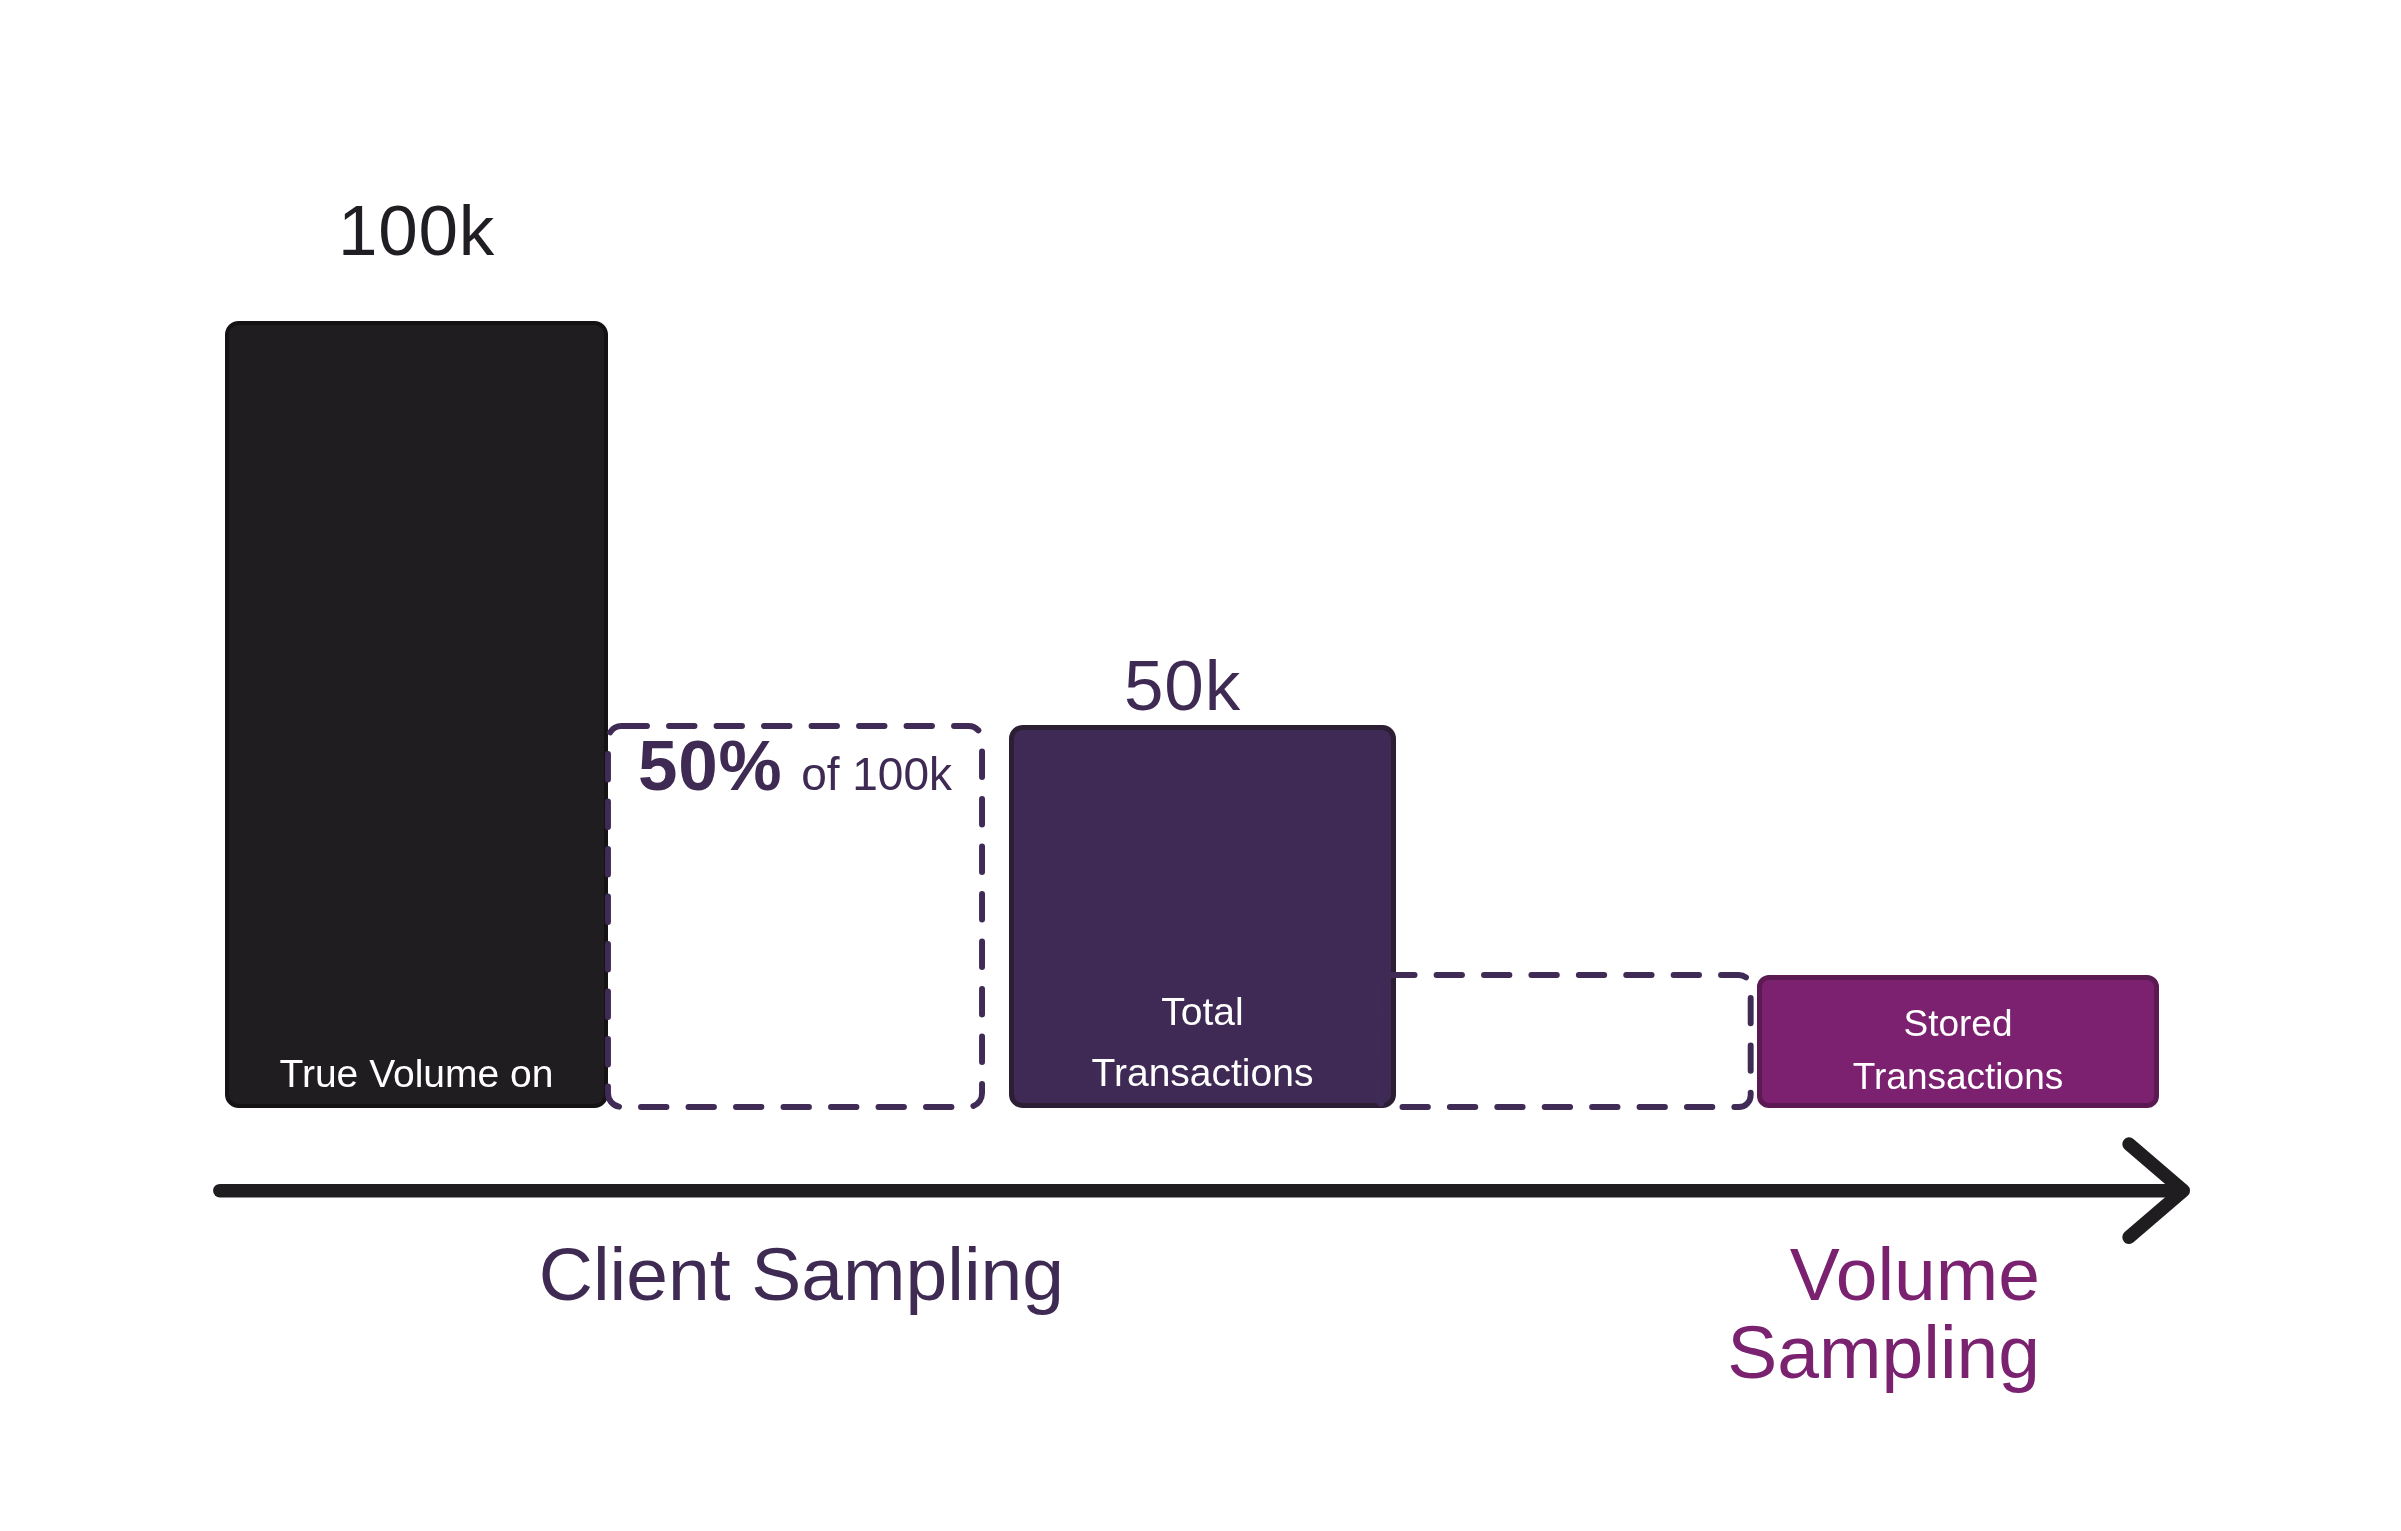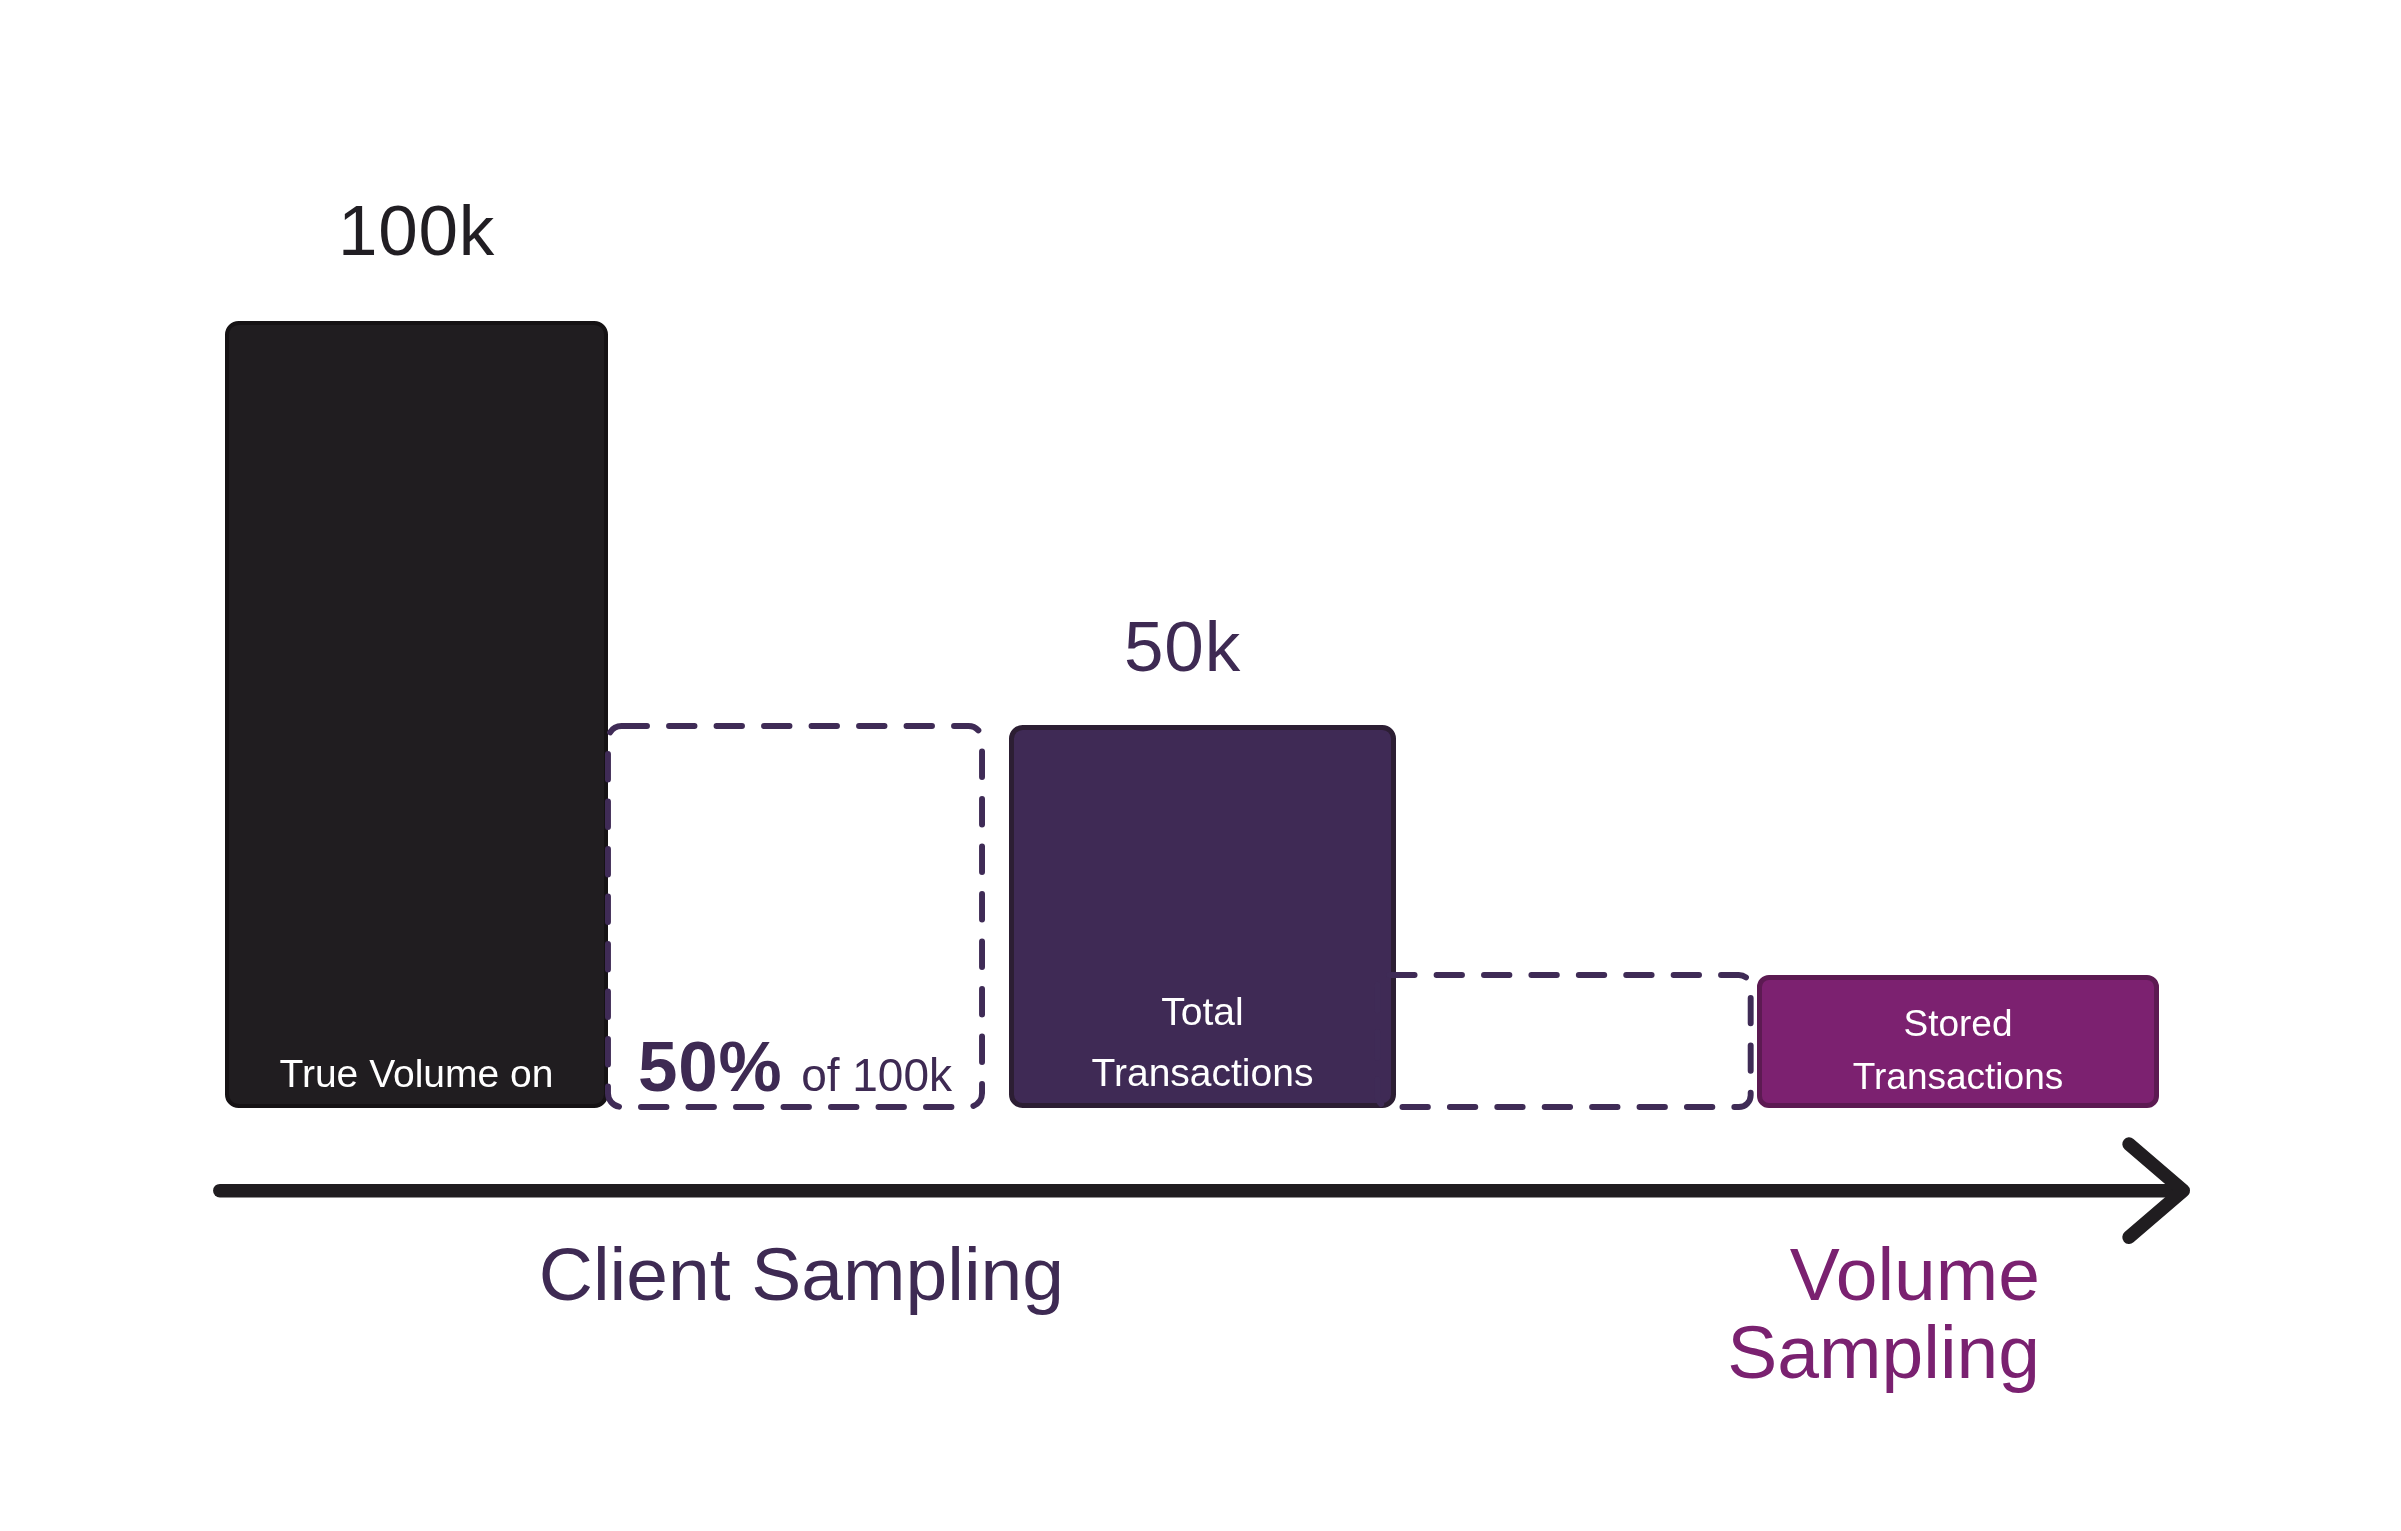--- a/index.html
+++ b/index.html
@@ -15,7 +15,7 @@
 
   .value-label{position:absolute;text-align:center;font-size:71px;line-height:75px;font-weight:500;letter-spacing:0.8px;}
   .value-label.dark{color:var(--ink-text);}
-  .value-label.violet{color:var(--violet-text);}
+  .value-label.violet{color:var(--violet-text);margin-top:39px;}
   .value-label.magenta{color:var(--magenta-text);}
 
   .bar{position:absolute;display:flex;align-items:flex-end;justify-content:center;text-align:center;}

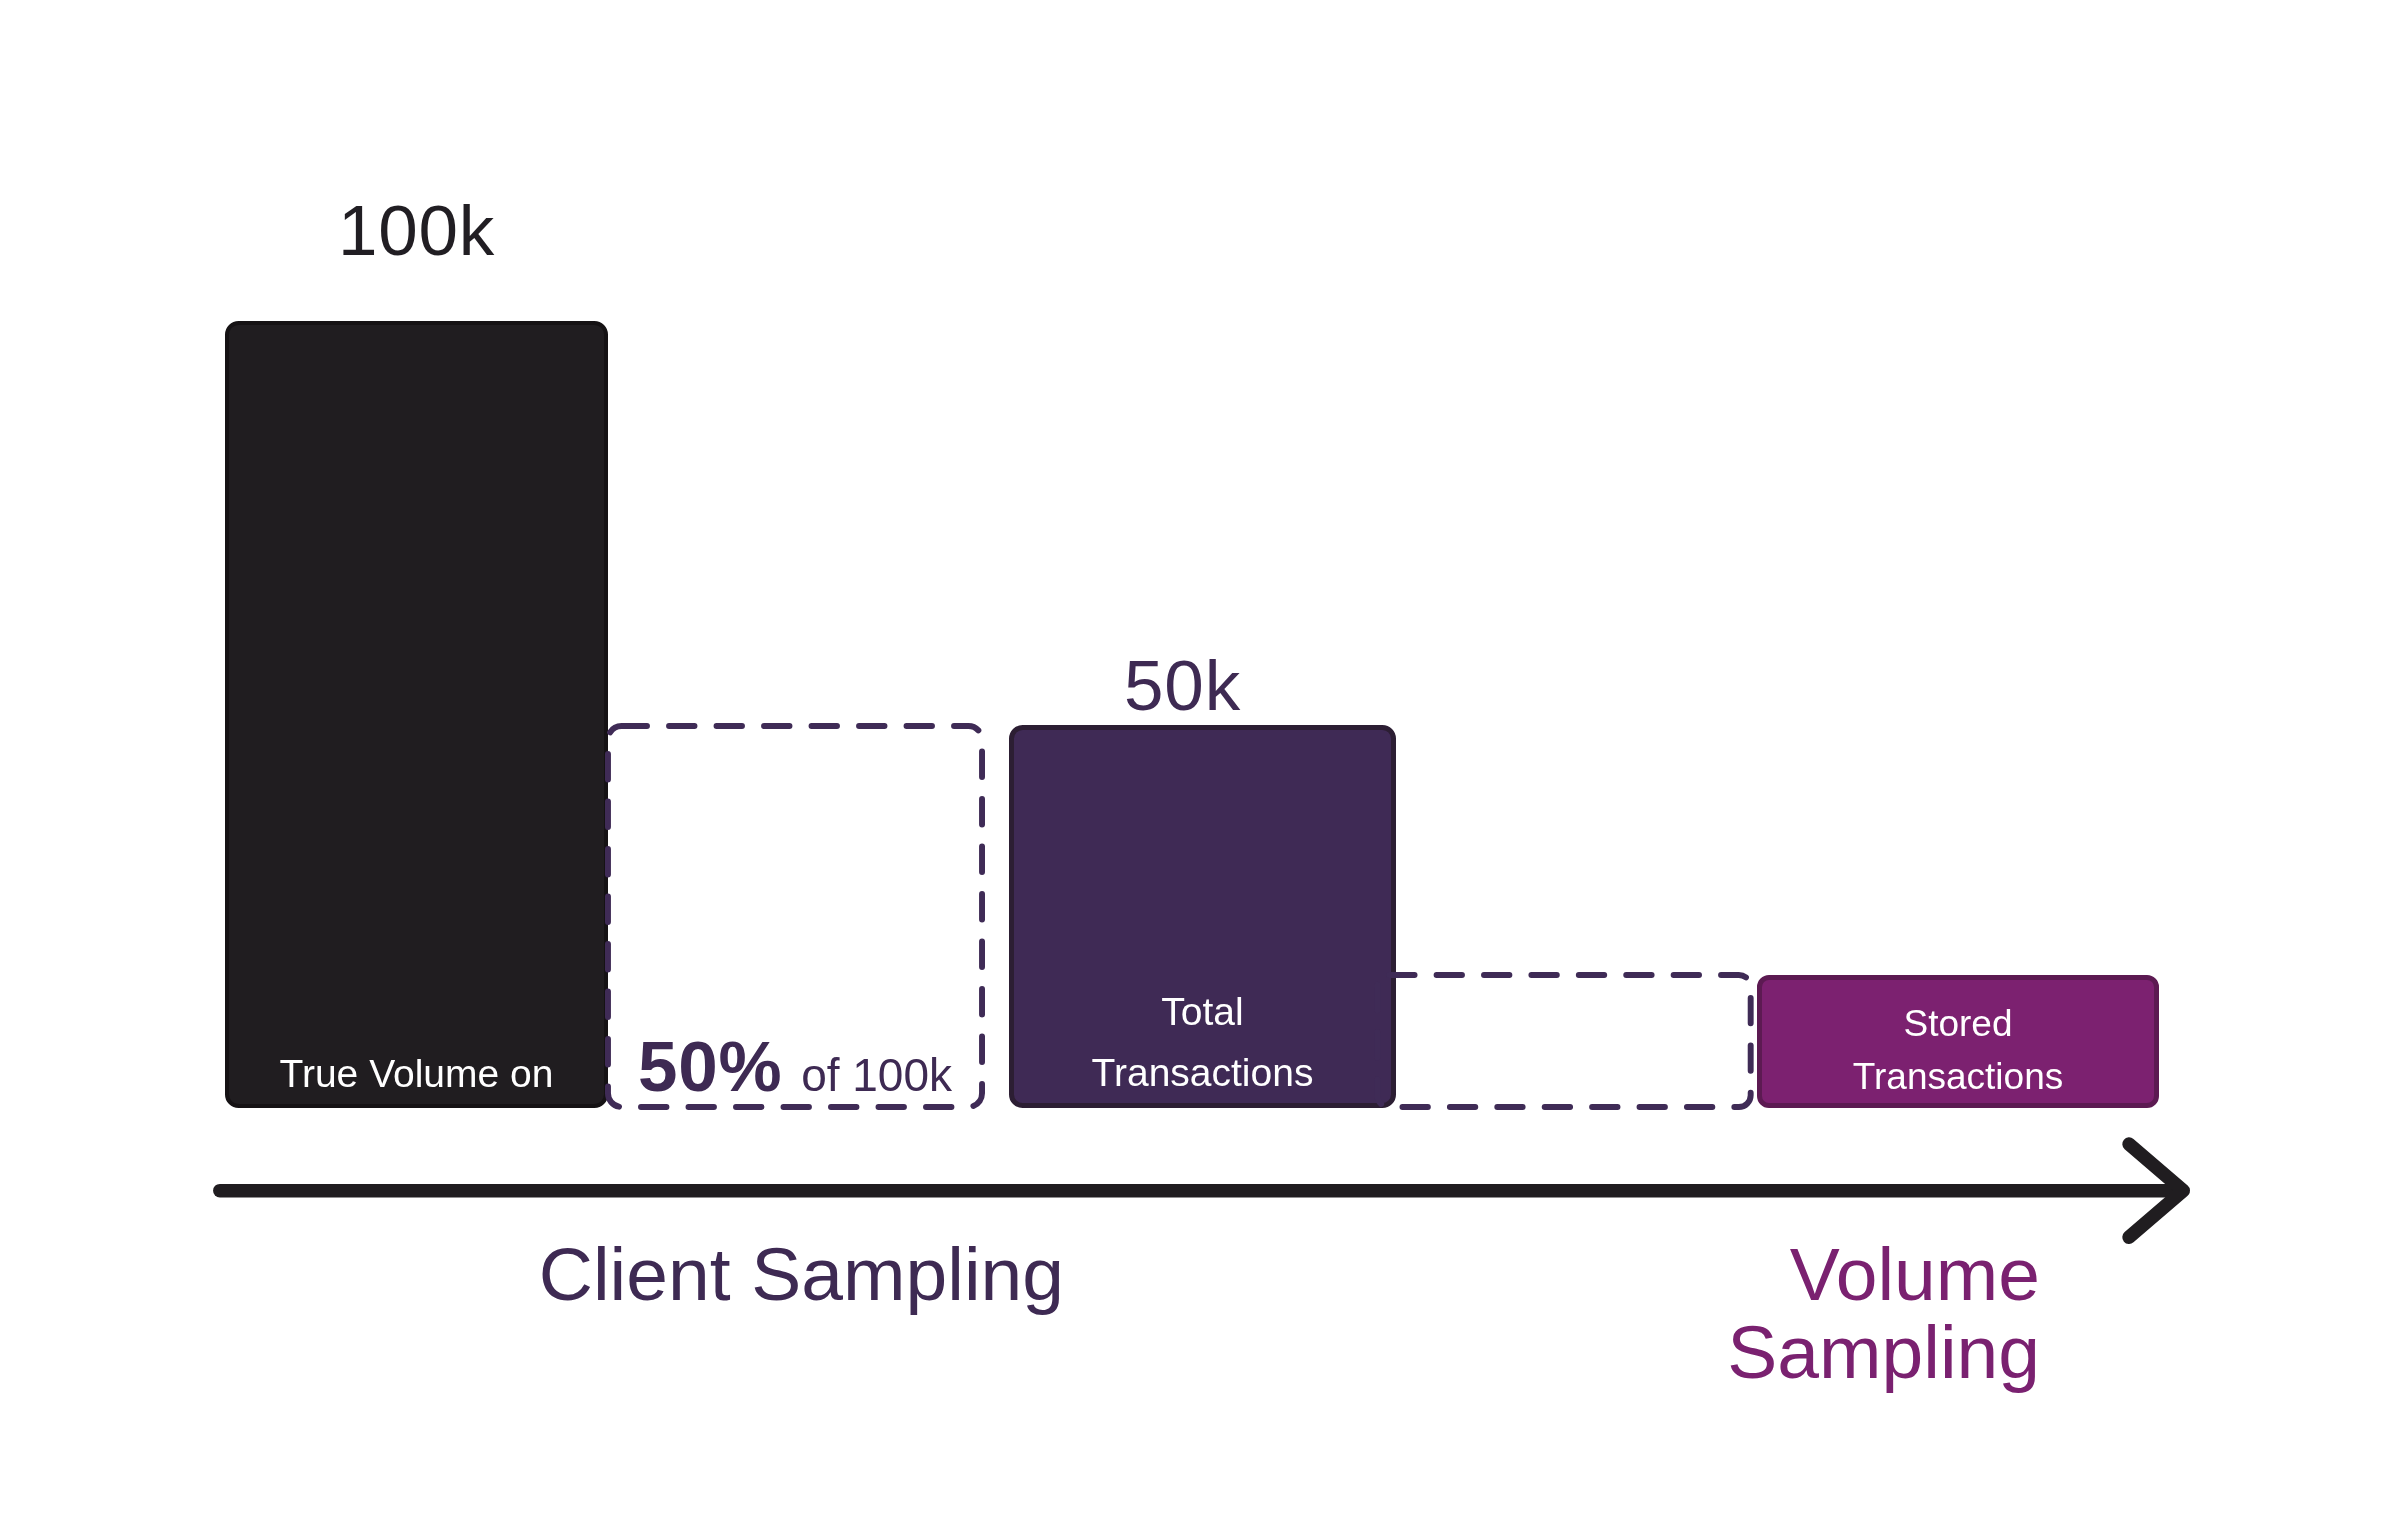--- a/index.html
+++ b/index.html
@@ -35,7 +35,7 @@
   .rate-label{position:absolute;display:flex;align-items:baseline;justify-content:center;gap:18.7px;white-space:nowrap;}
   .rate-big{font-size:71px;font-weight:600;color:var(--violet-text);letter-spacing:0.8px;}
   .rate-small{font-size:46px;font-weight:500;color:var(--violet-text);}
-  .rate-label-1{left:605px;top:725px;width:380px;height:382px;align-items:flex-end;}
+  .rate-label-1{left:605px;top:725px;width:380px;height:382px;align-items:flex-start;}
   .rate-label-2{left:1374px;top:972px;width:380px;height:138px;align-items:center;}
   .rate-inner{display:flex;align-items:baseline;gap:18.7px;}
 

